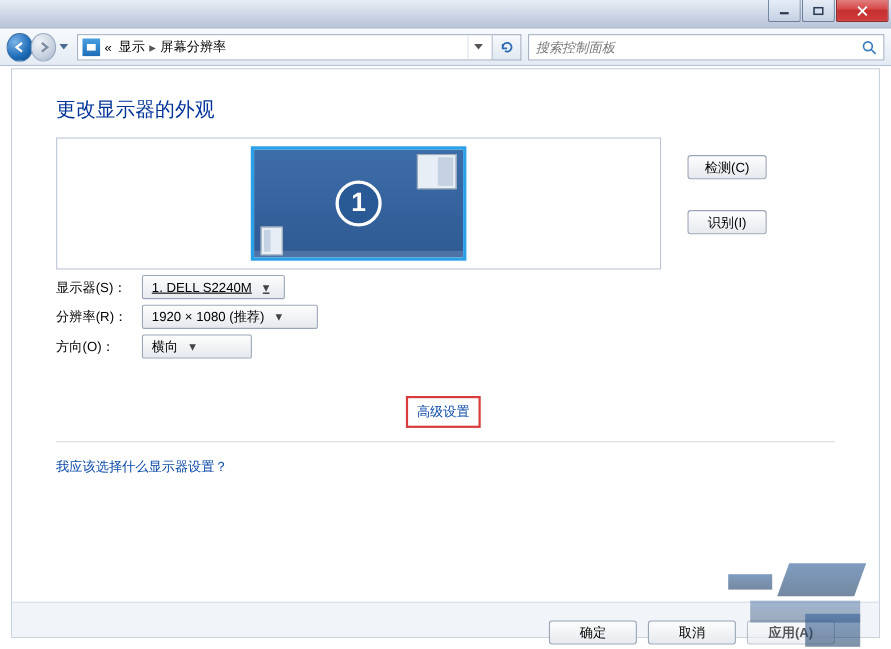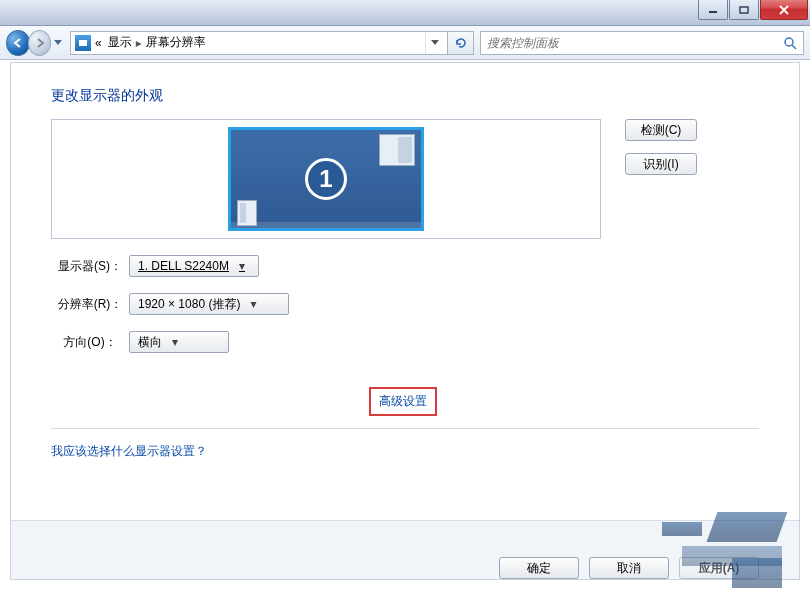--- a/index.html
+++ b/index.html
@@ -31,7 +31,7 @@
 
 .mainpanel { position: absolute; left: 10px; right: 10px; top: 62px; bottom: 10px; background: #fff; border: 1px solid #c9d2df; }
 .content { padding: 24px 40px 0 40px; }
-.heading { color: #003399; font-size: 14px; margin-bottom: 14px; }
+.heading { color: #003399; font-size: 18px; margin-bottom: 14px; }
 
 .previewrow { display: flex; align-items: flex-start; }
 .previewbox { width: 550px; height: 120px; border: 1px solid #bcc6d6; background: #fff; display: flex; align-items: center; justify-content: center; position: relative; }

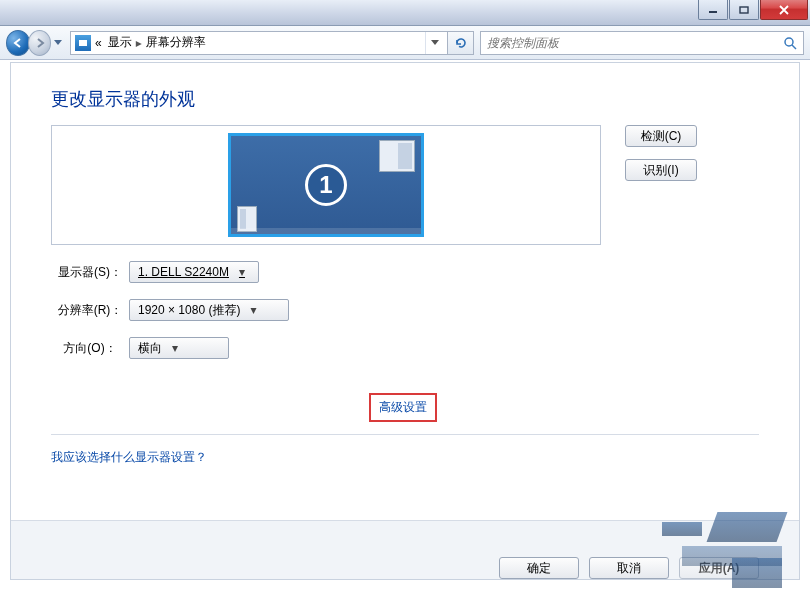--- a/index.html
+++ b/index.html
@@ -45,7 +45,7 @@
 .taskbar { position:absolute; left:0; right:0; bottom:0; height:6px; background: rgba(255,255,255,0.15); }
 
 .sidebtns { margin-left: 24px; display: flex; flex-direction: column; gap: 12px; }
-.winbutton { min-width: 72px; height: 22px; padding: 0 14px; background: linear-gradient(to bottom, #fdfdfd, #e6e9ee); border: 1px solid #9aa6b8; border-radius: 3px; font-size: 12px; cursor: default; }
+.winbutton { min-width: 72px; height: 22px; padding: 0 14px; background: linear-gradient(to bottom, #fdfdfd, #e6e9ee); border: 1px solid #9aa6b8; border-radius: 3px; font-size: 12px; cursor: default; margin-top: 16px; }
 
 .formrow { display: flex; align-items: center; margin-top: 16px; text-align: center; }
 .formlabel { width: 78px; font-size: 12px; }

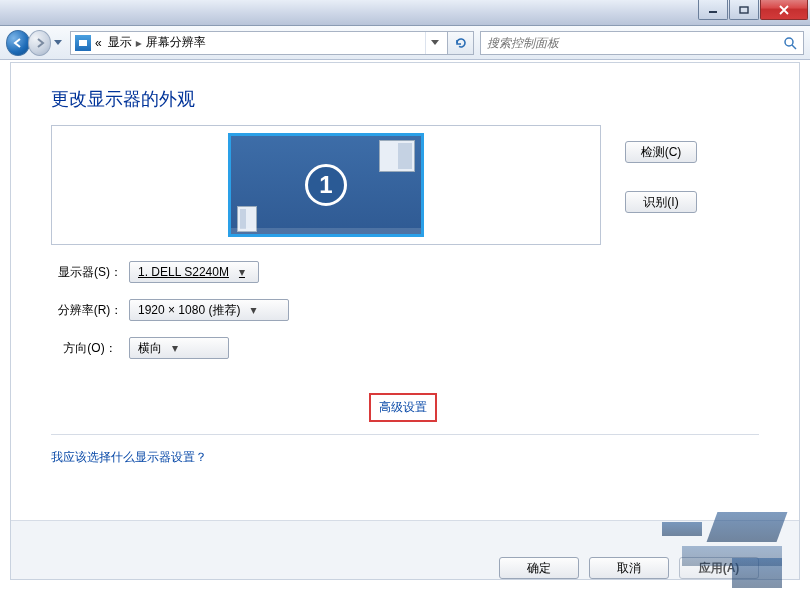--- a/index.html
+++ b/index.html
@@ -47,7 +47,7 @@
 .sidebtns { margin-left: 24px; display: flex; flex-direction: column; gap: 12px; }
 .winbutton { min-width: 72px; height: 22px; padding: 0 14px; background: linear-gradient(to bottom, #fdfdfd, #e6e9ee); border: 1px solid #9aa6b8; border-radius: 3px; font-size: 12px; cursor: default; margin-top: 16px; }
 
-.formrow { display: flex; align-items: center; margin-top: 16px; text-align: center; }
+.formrow { display: flex; align-items: center; margin-top: 5px; }
 .formlabel { width: 78px; font-size: 12px; }
 .combo { height: 22px; background: linear-gradient(to bottom,#fdfdfd,#e6e9ee); border: 1px solid #9aa6b8; border-radius: 2px; display: flex; align-items: center; padding: 0 4px 0 8px; cursor: default; }
 .combo .arrow { margin-left: 10px; color:#444; }

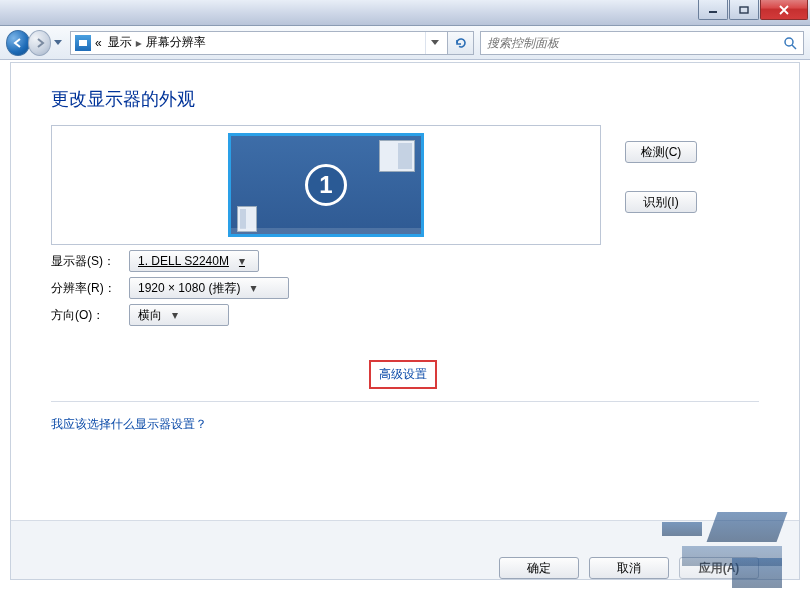--- a/index.html
+++ b/index.html
@@ -61,7 +61,7 @@
 .divider { height: 1px; background: #d6dce6; margin: 12px 0 14px 0; }
 .linkrow { margin-bottom: 10px; }
 
-.footer { position: absolute; left: 0; right: 0; bottom: 0; height: 59px; border-top: 1px solid #d6dce6; background: #f1f4f8; display: flex; align-items: flex-end; justify-content: flex-end; padding: 0 40px; gap: 10px; }
+.footer { position: absolute; left: 0; right: 0; bottom: 0; height: 32px; border-top: 1px solid #d6dce6; background: #f1f4f8; display: flex; align-items: flex-start; justify-content: flex-end; padding: 0 40px; gap: 10px; }
 .footer .winbutton { min-width: 80px; }
 .footer .applybtn { filter: blur(0.4px); opacity: 0.65; font-weight: bold; }
 

